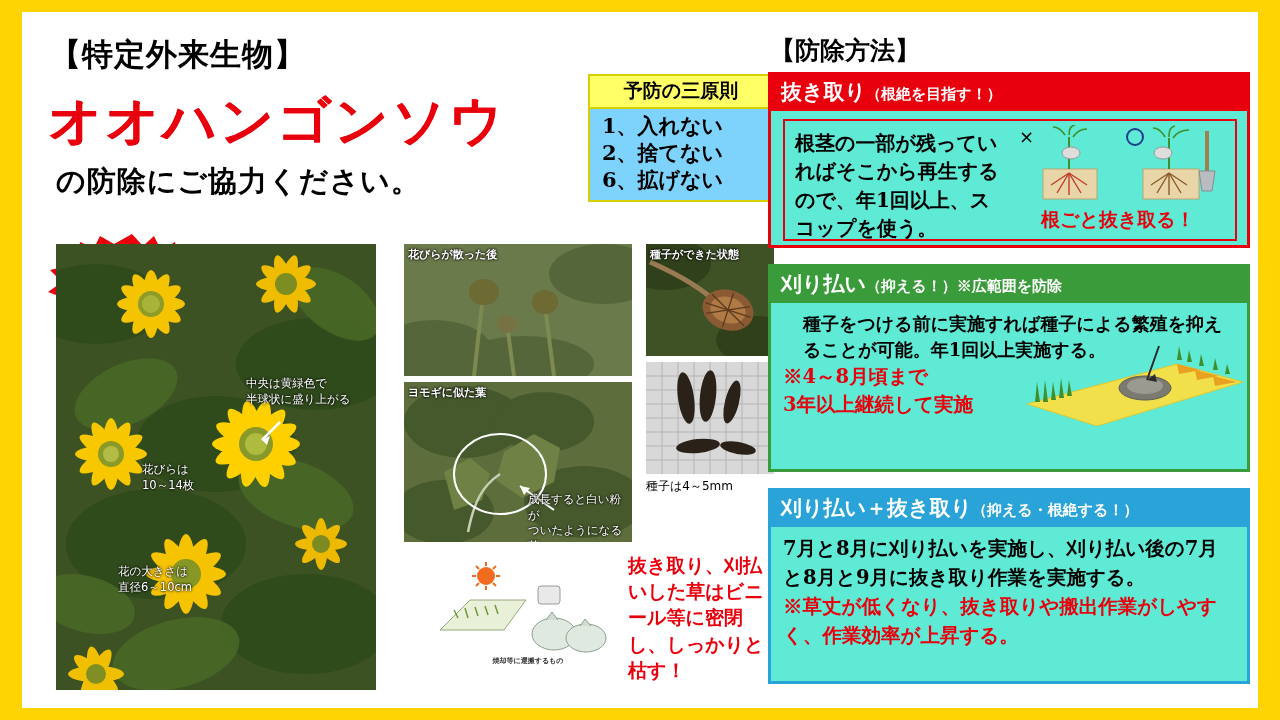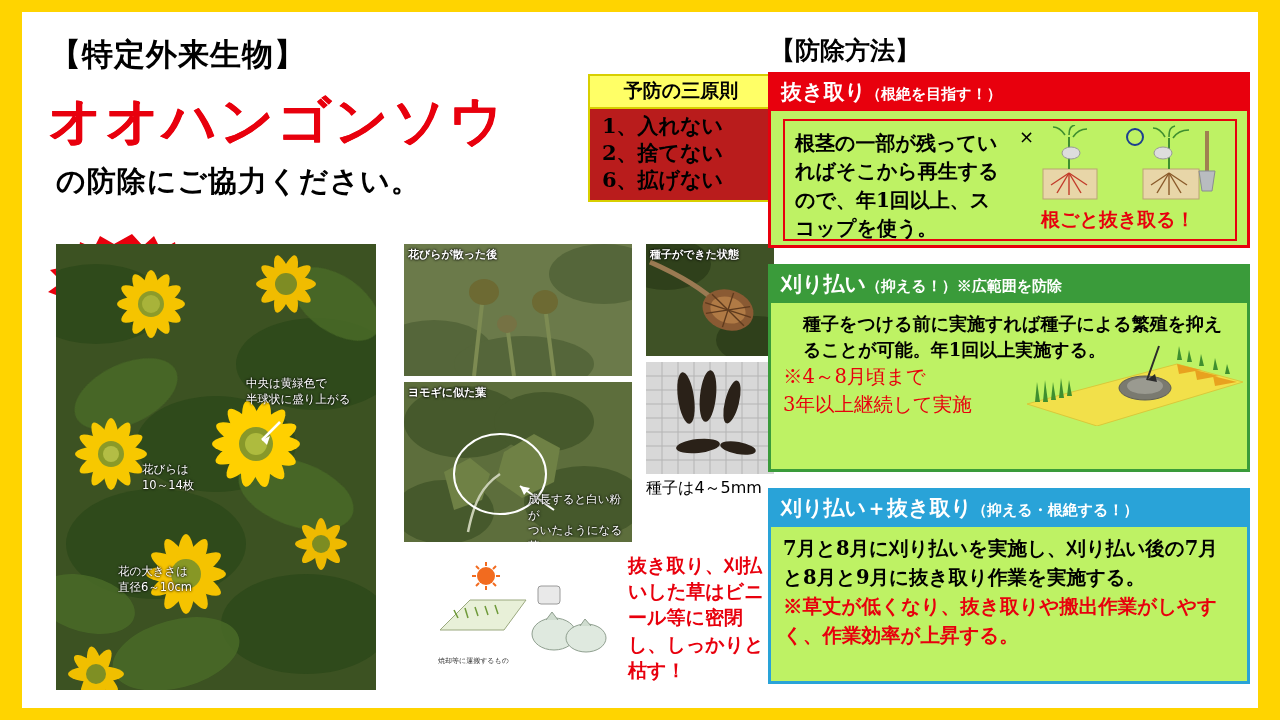--- a/index.html
+++ b/index.html
@@ -43,7 +43,7 @@
   .principles {
     position:absolute; left:554px; top:62px; width:186px;
     border:2px solid #d8cf00;
-    background:#b91c1c;
+    background:#7dd3fc;
   }
   .principles .ph {
     background:#ffff66; color:#000;

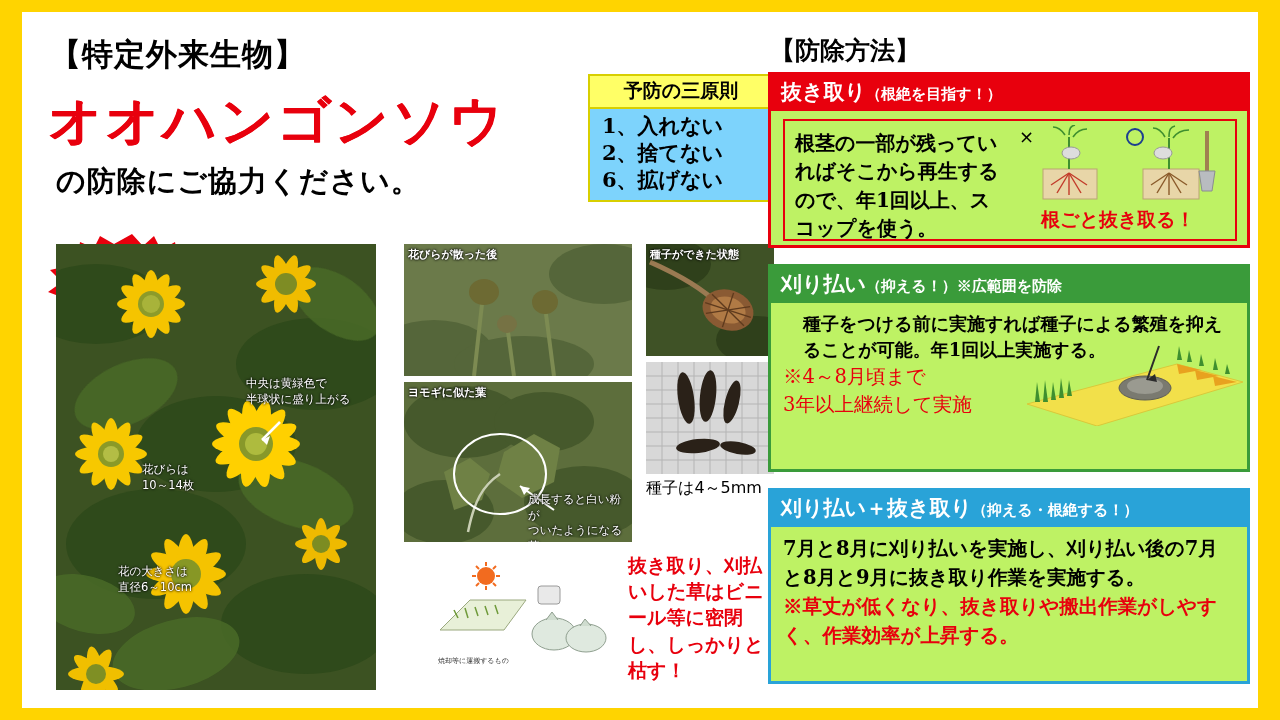--- a/index.html
+++ b/index.html
@@ -122,7 +122,7 @@
     font-family:"DejaVu Serif", serif;
   }
 
-  .panel { position:absolute; left:6px; width:482px; background:#bef264; }
+  .panel { position:absolute; left:6px; width:482px; background:#5eead4; }
   .panel .bar {
     color:#fff; font-weight:bold; padding:3px 10px 5px;
     font-family:"DejaVu Serif", serif;

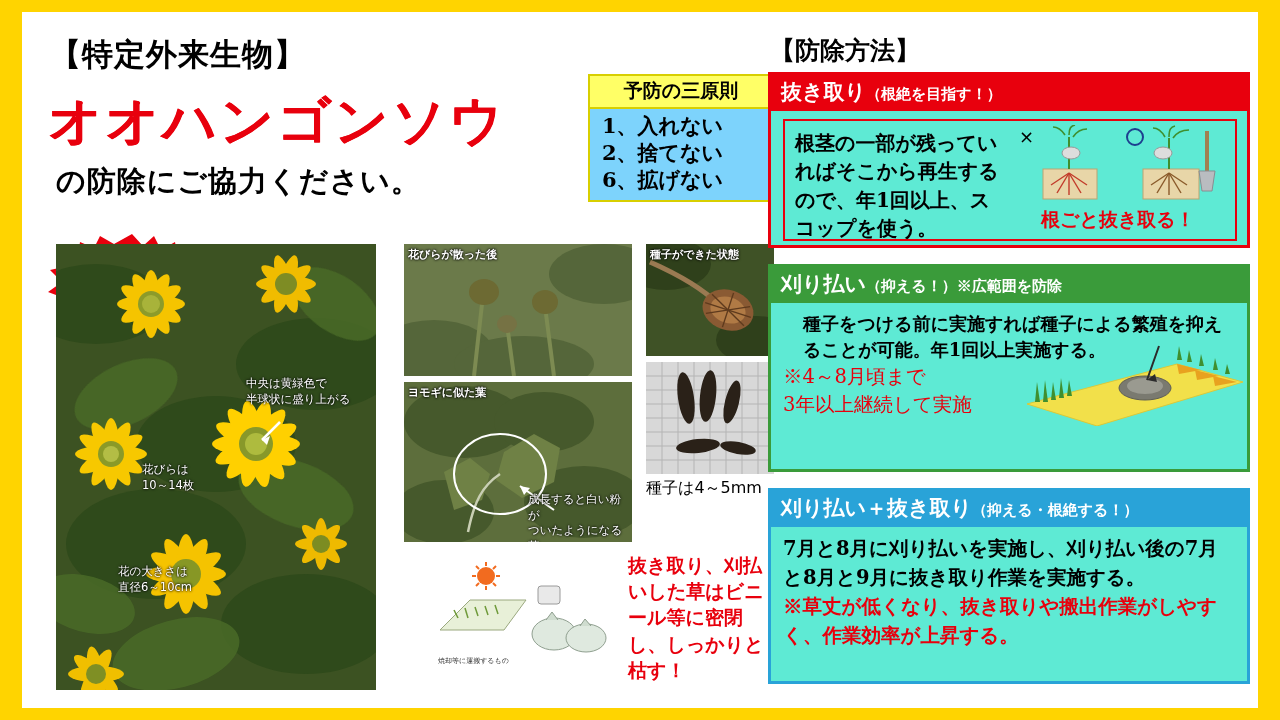--- a/index.html
+++ b/index.html
@@ -158,7 +158,7 @@
     margin-left:20px;
   }
   .p2 .accent {
-    font-size:19.5px; font-weight:normal; color:#e8000d; line-height:1.45;
+    font-size:19.5px; font-weight:bold; color:#e8000d; line-height:1.45;
     font-family:"DejaVu Serif", serif; width:252px;
   }
   .p2 .fig { position:absolute; right:4px; bottom:2px; width:216px; height:96px; }

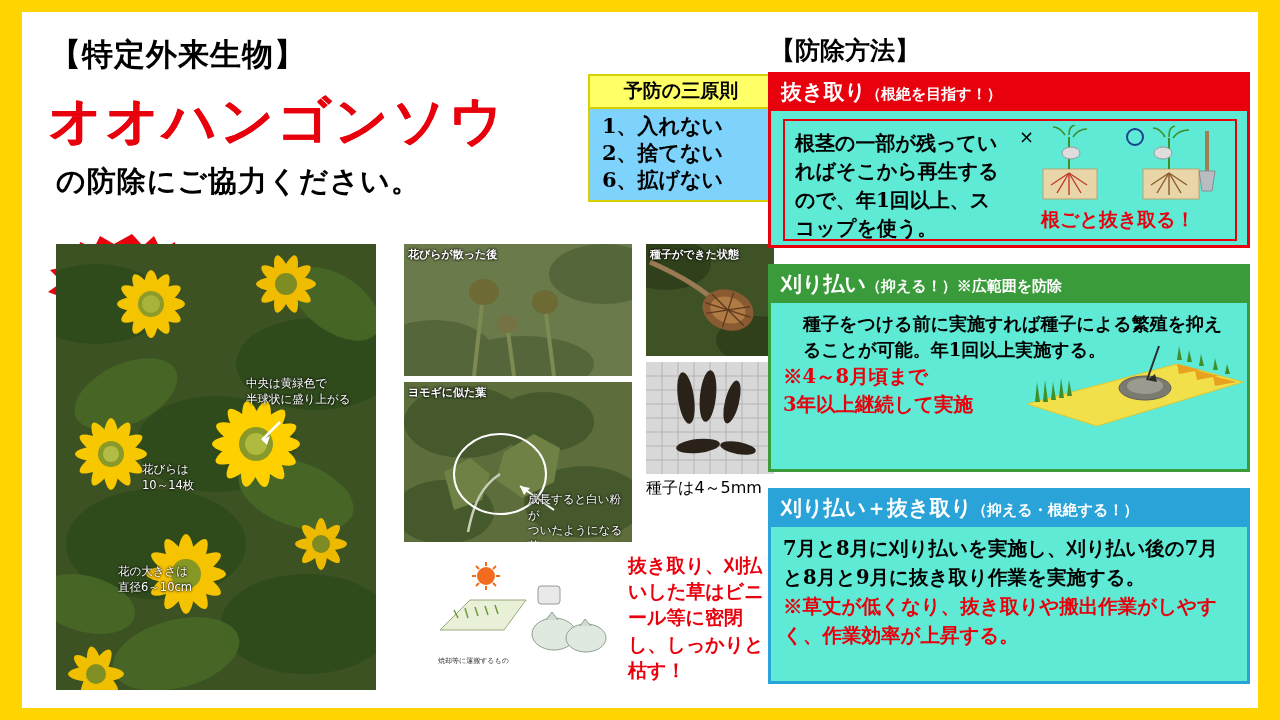--- a/index.html
+++ b/index.html
@@ -94,7 +94,7 @@
     font-family:"DejaVu Sans", sans-serif;
   }
   .cap-out {
-    position:absolute; font-size:16px; color:#000;
+    position:absolute; font-size:12px; color:#000;
     font-family:"DejaVu Sans", sans-serif;
   }
 

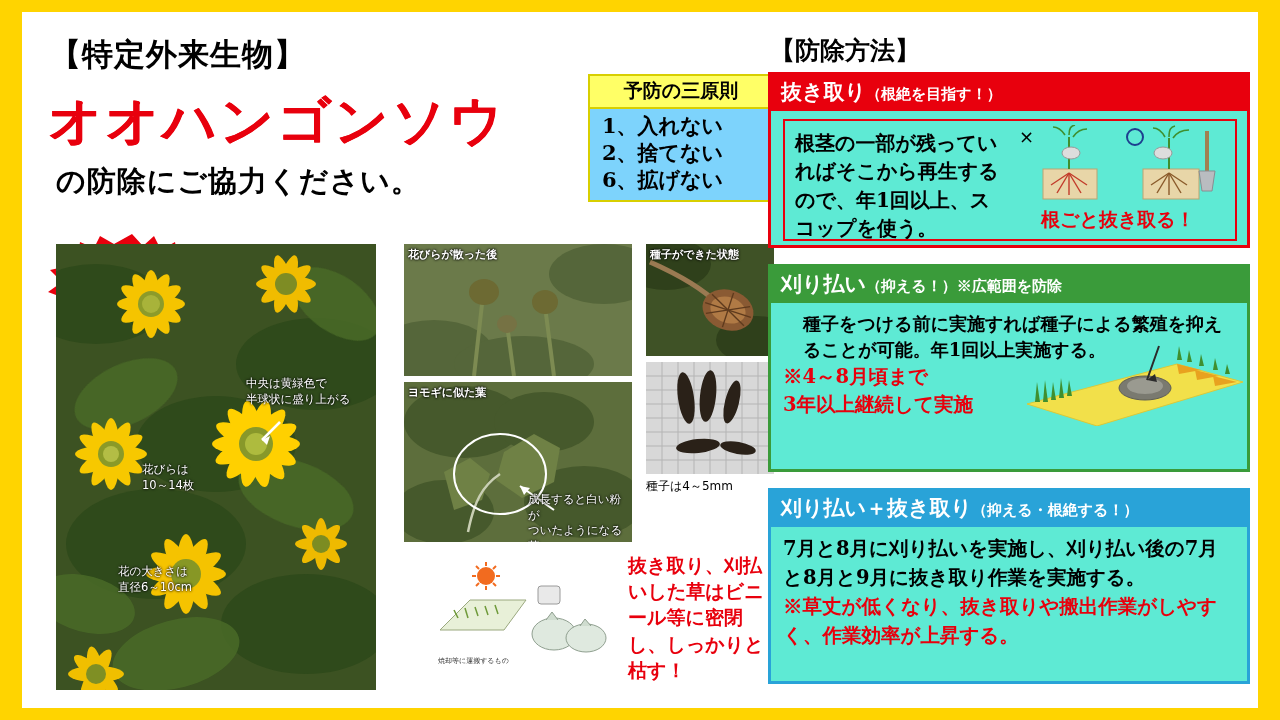--- a/index.html
+++ b/index.html
@@ -105,8 +105,9 @@
   }
   .disp-caption {
     position:absolute; left:404px; top:644px; width:180px;
-    font-size:7px; color:#333; 
+    font-size:7px; color:#333; text-align:center;
     font-family:"DejaVu Sans", sans-serif;
+    font-weight:bold;
   }
   .disposal-text {
     position:absolute; left:594px; top:540px; width:146px;

